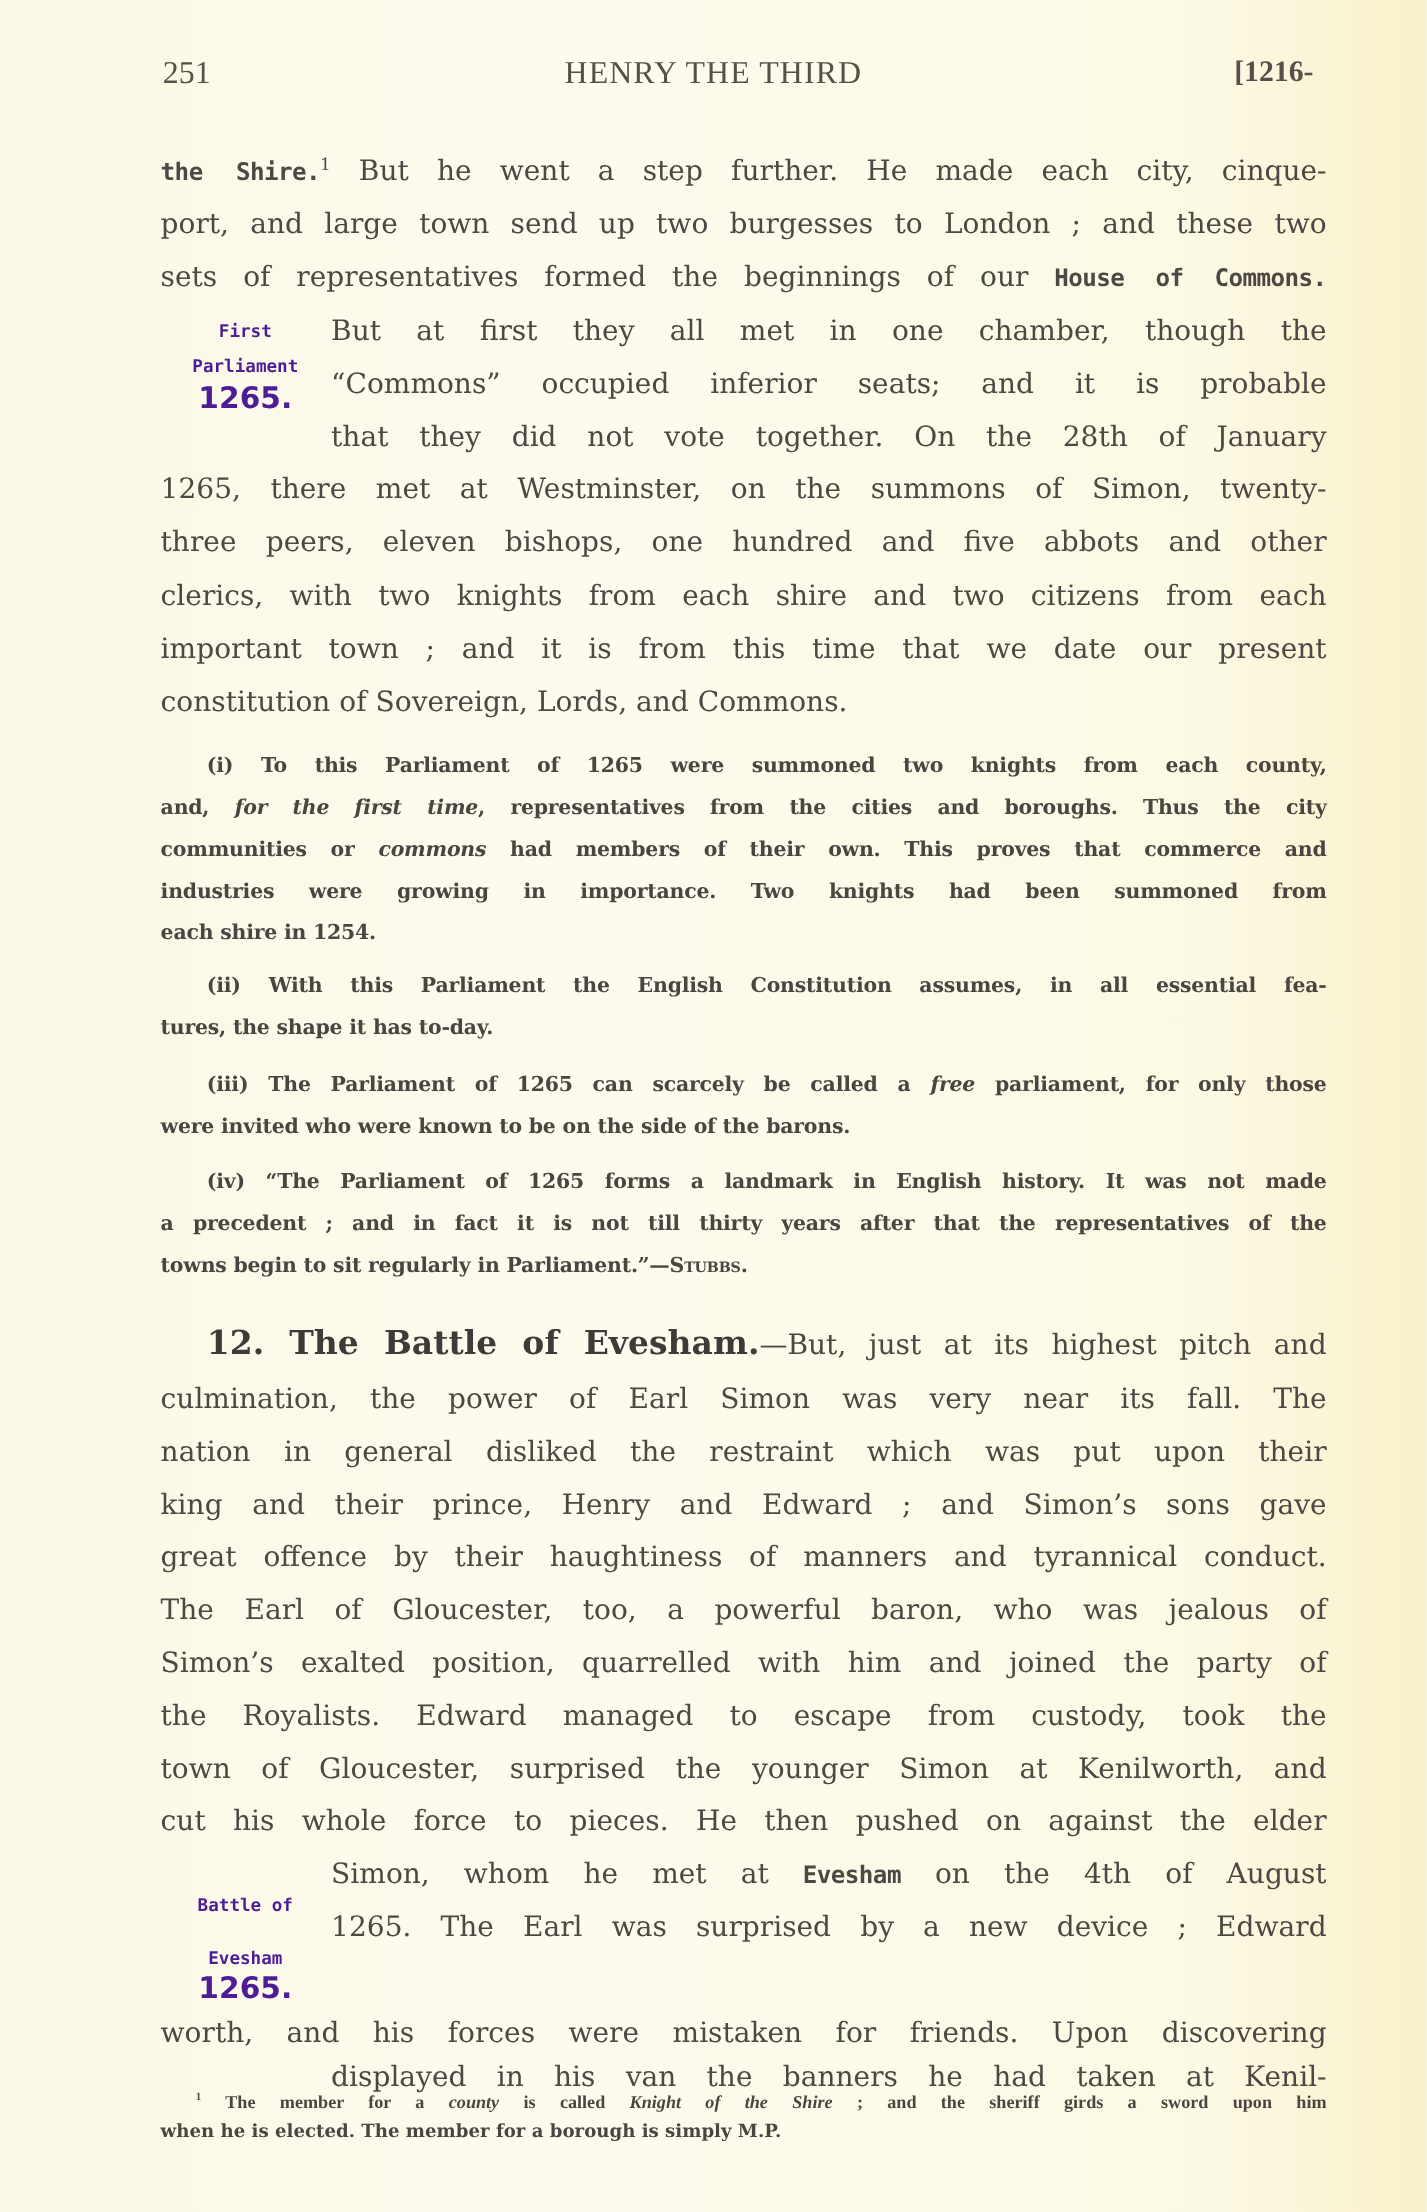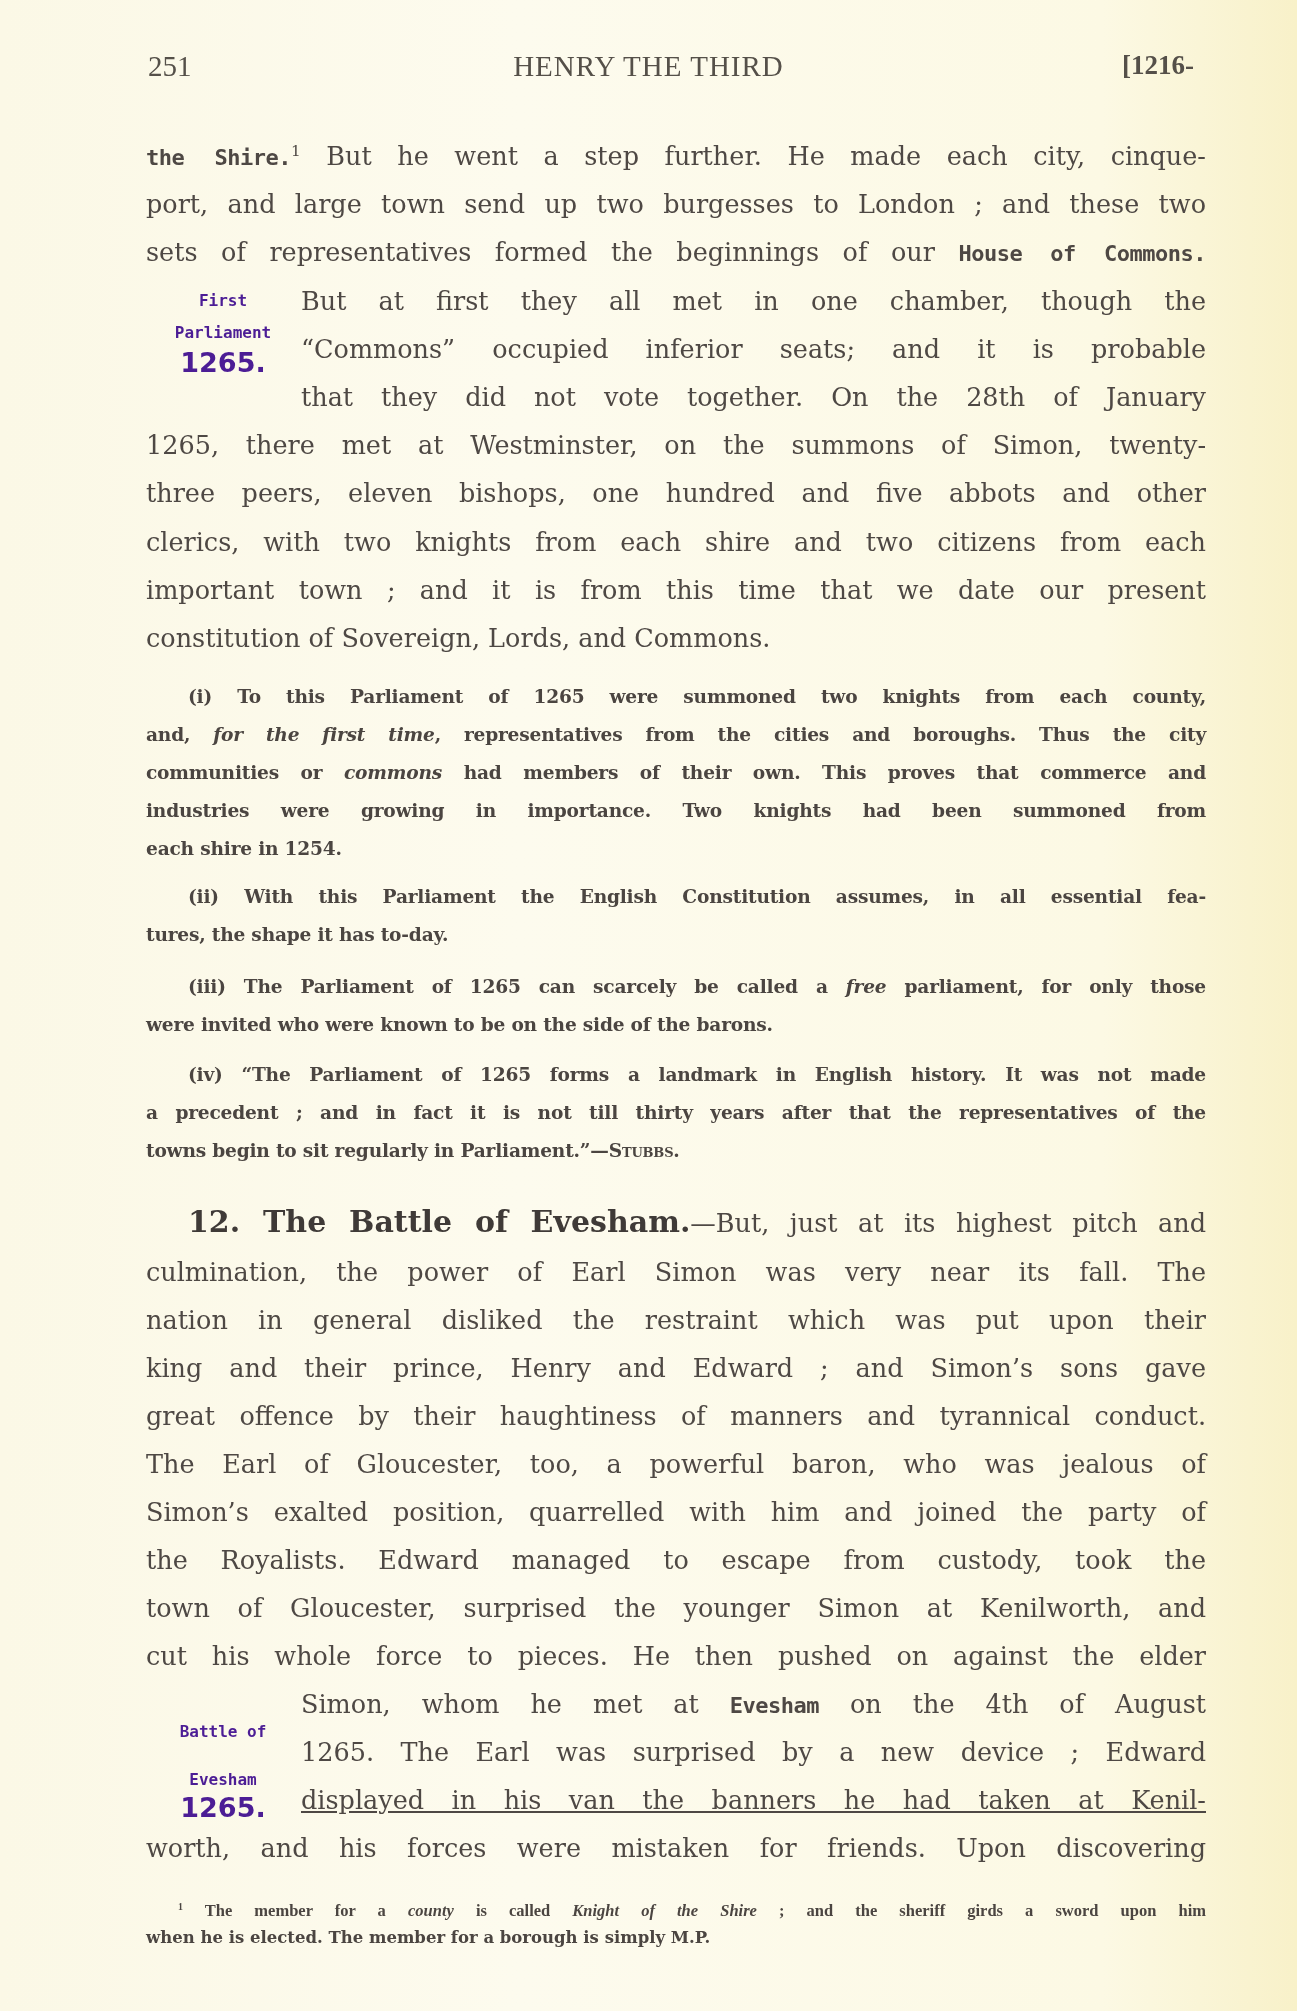--- a/index.html
+++ b/index.html
@@ -112,7 +112,7 @@
     <div class="line" style="top: 1640px;"><span>cut his whole force to pieces.  He then pushed on against the elder</span></div>
     <div class="line indent" style="top: 1688px;"><span>Simon, whom he met at </span><span class="b">Evesham</span><span> on the 4th of August</span></div>
     <div class="line indent" style="top: 1736px;"><span>1265.  The Earl was surprised by a new device ; Edward</span></div>
-    <div class="line indent" style="top: 1784px; text-decoration: underline;"><span>displayed in his van the banners he had taken at Kenil-</span></div>
+    <div class="line indent" style="top: 1872px;"><span>displayed in his van the banners he had taken at Kenil-</span></div>
     <div class="line" style="top: 1832px;"><span>worth, and his forces were mistaken for friends.  Upon discovering</span></div>
   </div>
 <div id="footnote">

